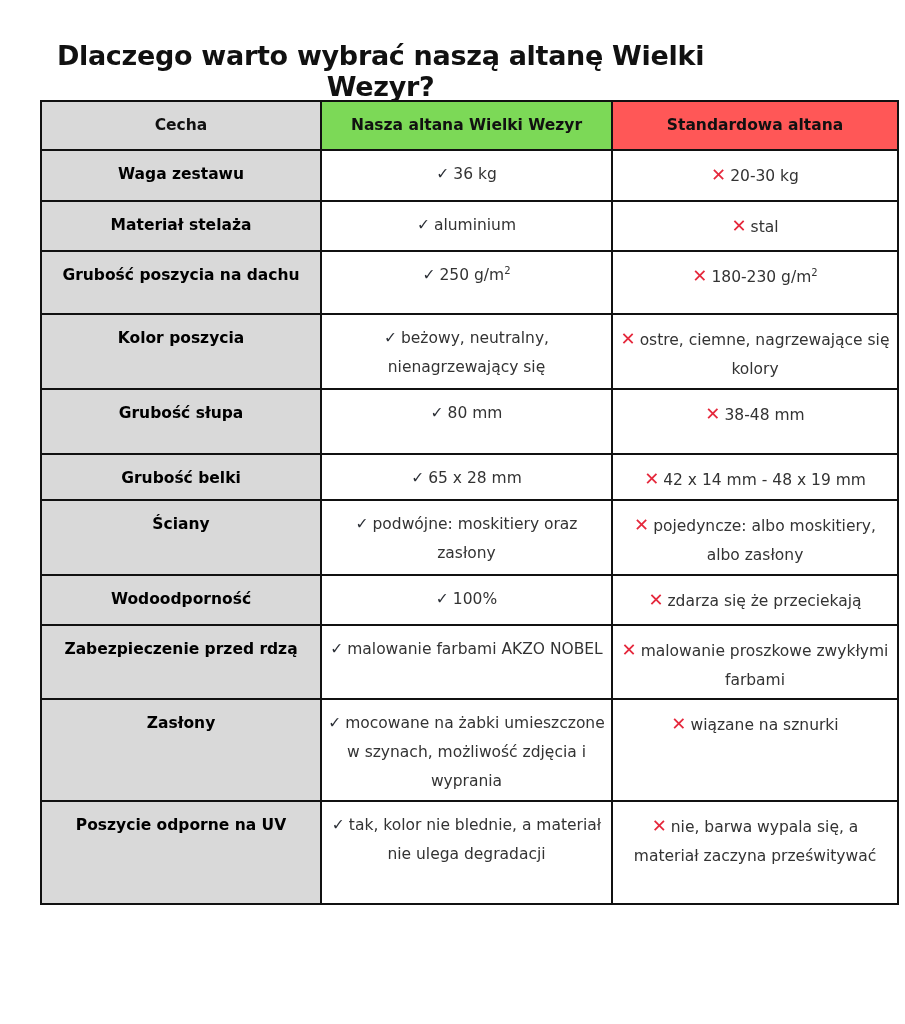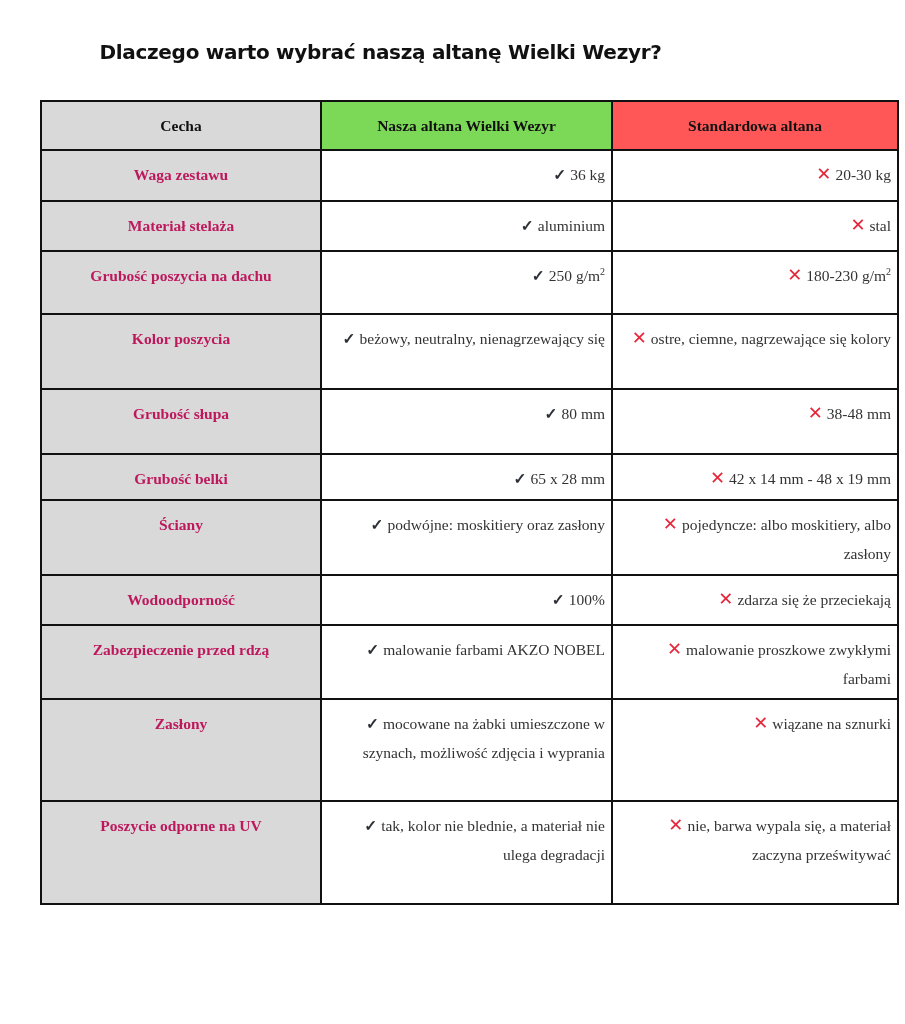--- a/index.html
+++ b/index.html
@@ -4,7 +4,7 @@
 <style>
   html,body{margin:0;padding:0;background:#fff;}
   body{width:905px;height:1024px;position:relative;font-family:"DejaVu Sans","Liberation Sans",sans-serif;color:#222;}
-  h1{position:absolute;left:0;top:40px;width:761px;margin:0;text-align:center;font-size:20px;font-weight:bold;color:#111;letter-spacing:-0.3px;}
+  h1{position:absolute;left:0;top:40px;width:761px;margin:0;text-align:center;font-size:27px;font-weight:bold;color:#111;letter-spacing:-0.3px;}
   table{position:absolute;left:40px;top:100px;border-collapse:collapse;table-layout:fixed;width:823px;font-family:Liberation Serif, serif;}
   td,th{border:2px solid #111;padding:0 6px;font-size:15.5px;text-align:center;vertical-align:top;line-height:29px;}
   th{font-weight:bold;font-size:15.5px;height:47px;vertical-align:middle;color:#111;}

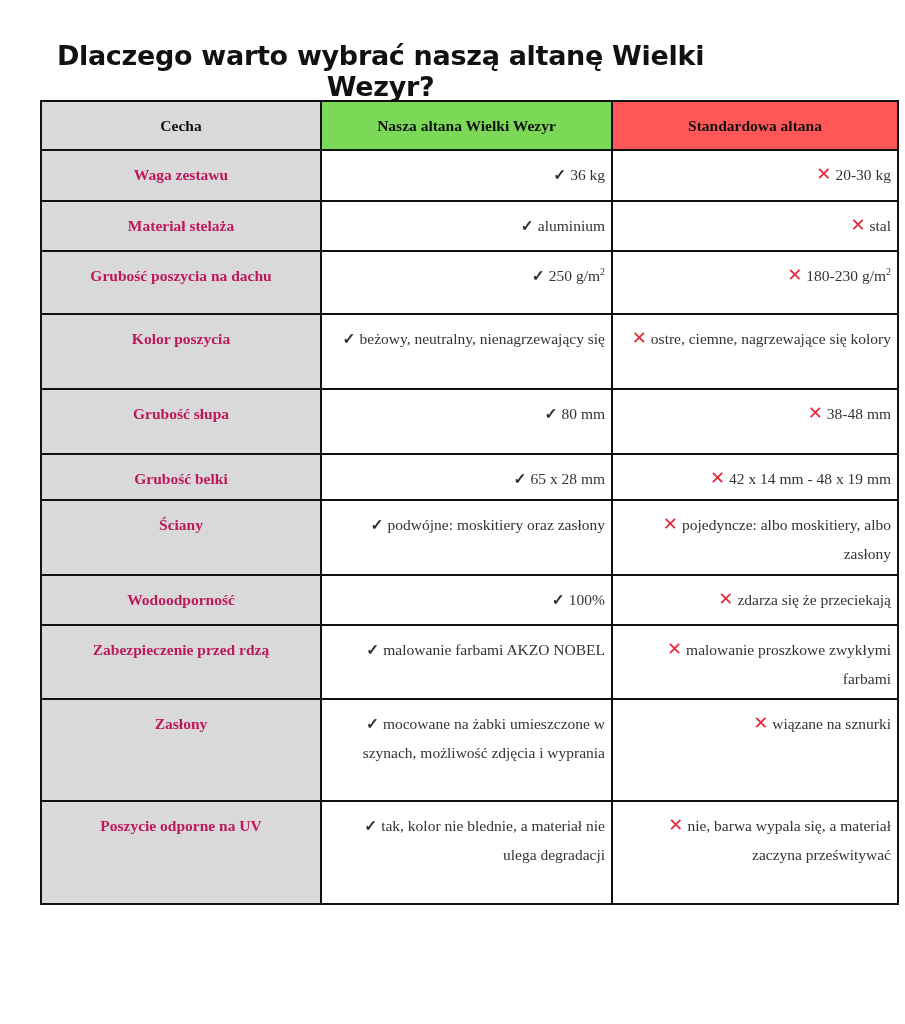--- a/index.html
+++ b/index.html
@@ -5,7 +5,7 @@
   html,body{margin:0;padding:0;background:#fff;}
   body{width:905px;height:1024px;position:relative;font-family:"DejaVu Sans","Liberation Sans",sans-serif;color:#222;}
   h1{position:absolute;left:0;top:40px;width:761px;margin:0;text-align:center;font-size:27px;font-weight:bold;color:#111;letter-spacing:-0.3px;}
-  table{position:absolute;left:40px;top:100px;border-collapse:collapse;table-layout:fixed;width:823px;font-family:Liberation Serif, serif;}
+  table{position:absolute;left:40px;top:100px;border-collapse:collapse;table-layout:fixed;width:823px;}
   td,th{border:2px solid #111;padding:0 6px;font-size:15.5px;text-align:center;vertical-align:top;line-height:29px;}
   th{font-weight:bold;font-size:15.5px;height:47px;vertical-align:middle;color:#111;}
   th.c0{background:#d9d9d9;width:266px;}

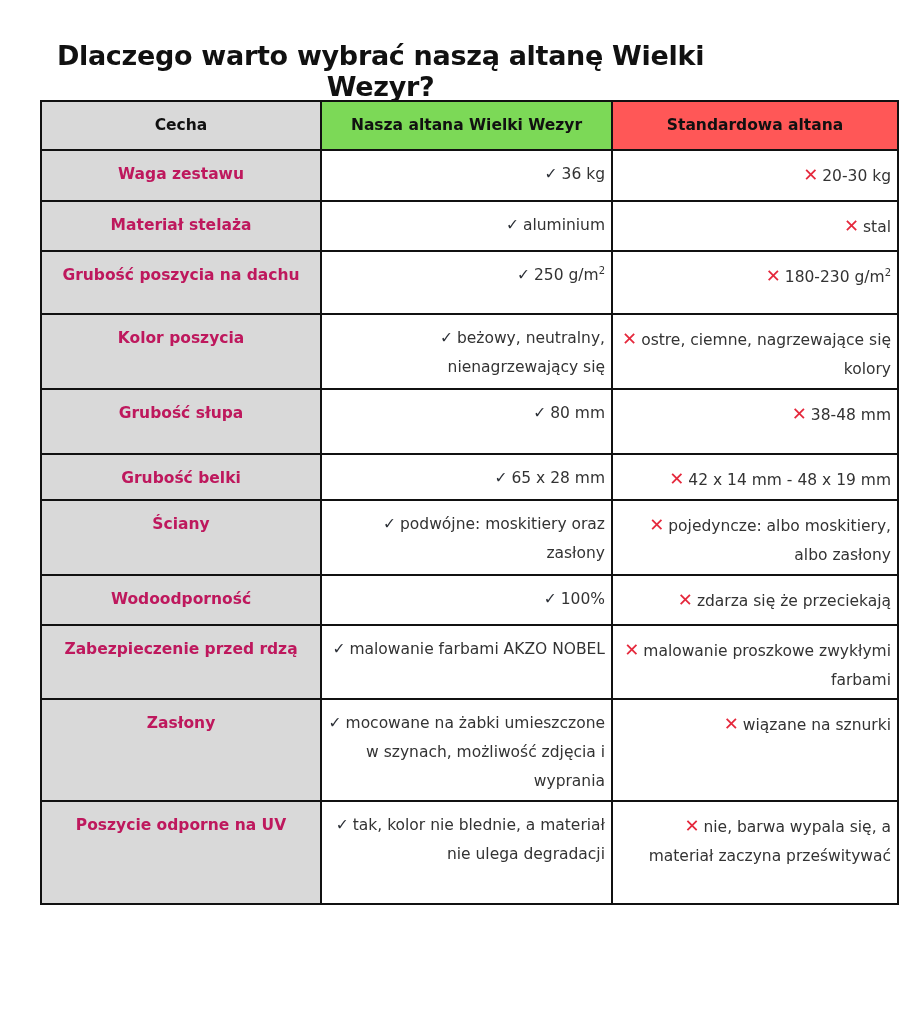--- a/index.html
+++ b/index.html
@@ -11,7 +11,7 @@
   th.c0{background:#d9d9d9;width:266px;}
   th.c1{background:#7cd957;width:277px;}
   th.c2{background:#ff5757;width:272px;}
-  td.feat{background:#d9d9d9;font-weight:bold;color:#be185d;padding-top:9px;}
+  td.feat{background:#d9d9d9;font-weight:bold;color:#000000;padding-top:9px;}
   td.val{background:#fff;color:#333;padding-top:9px;text-align:right;}
   .chk{color:#2b2f36;font-weight:bold;margin-right:4px;}
   .x{color:#e5283c;margin-right:4px;font-size:18px;}

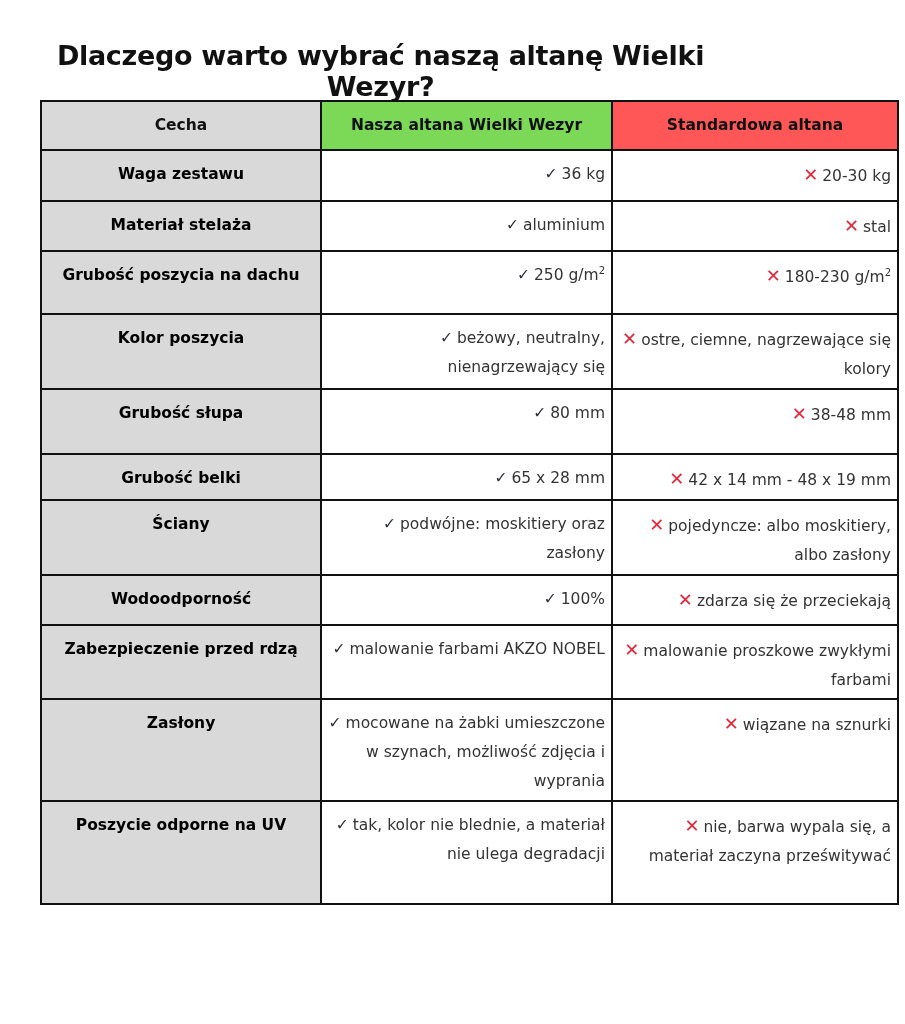--- a/index.html
+++ b/index.html
@@ -12,7 +12,7 @@
   th.c1{background:#7cd957;width:277px;}
   th.c2{background:#ff5757;width:272px;}
   td.feat{background:#d9d9d9;font-weight:bold;color:#000000;padding-top:9px;}
-  td.val{background:#fff;color:#333;padding-top:9px;text-align:right;}
+  td.val{background:#fff;color:#333;padding-top:9px;}
   .chk{color:#2b2f36;font-weight:bold;margin-right:4px;}
   .x{color:#e5283c;margin-right:4px;font-size:18px;}
   sup{font-size:10px;line-height:0;}

